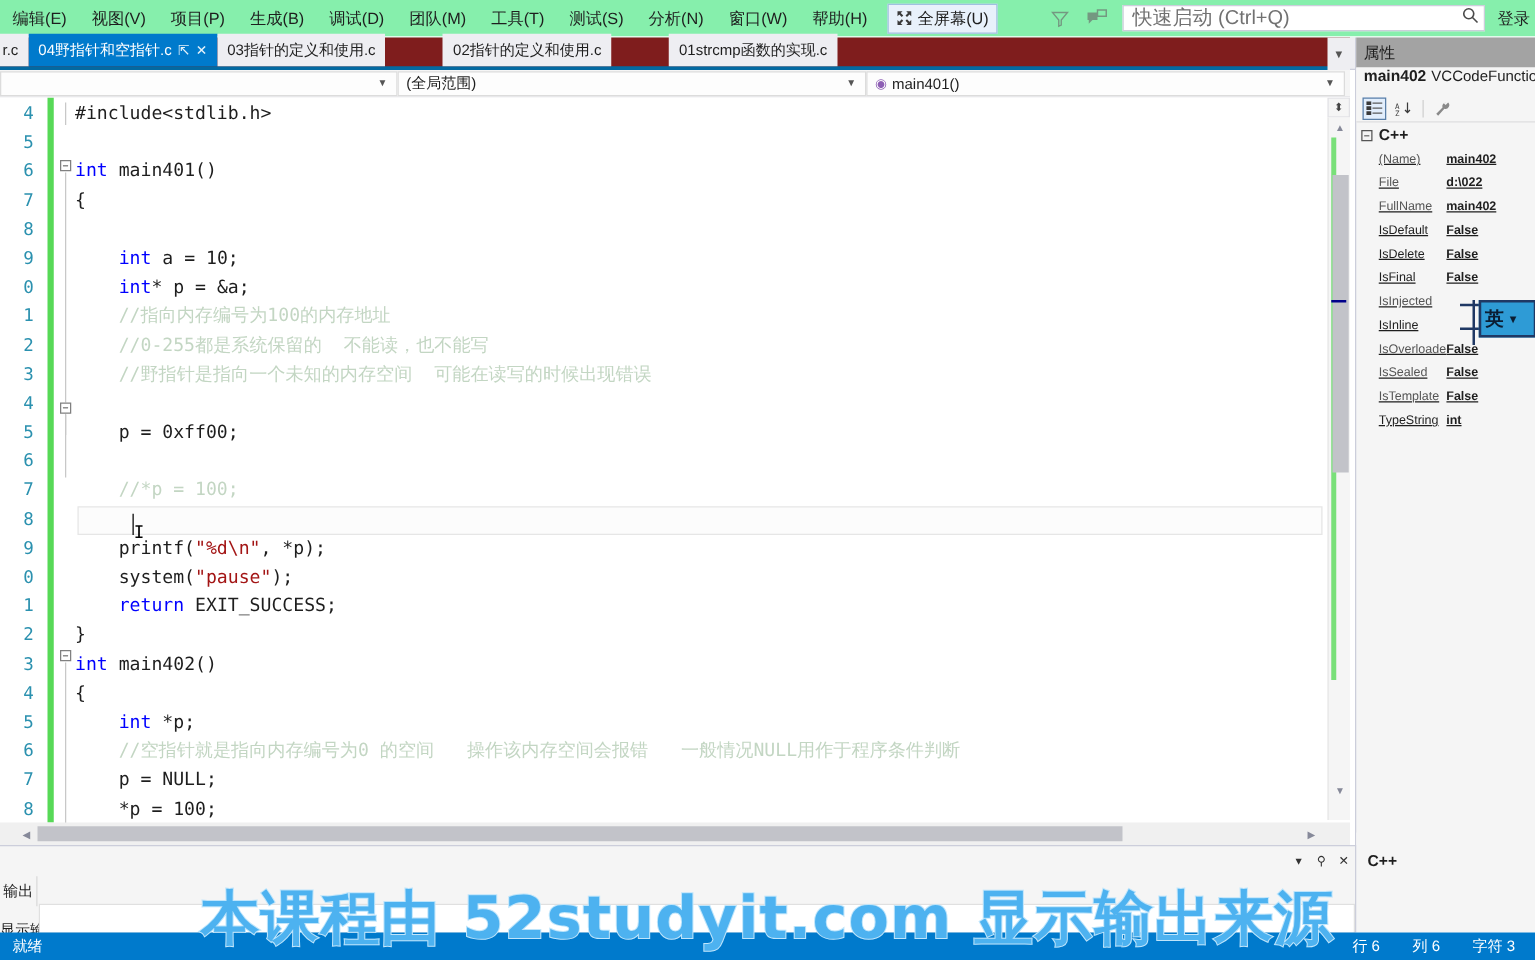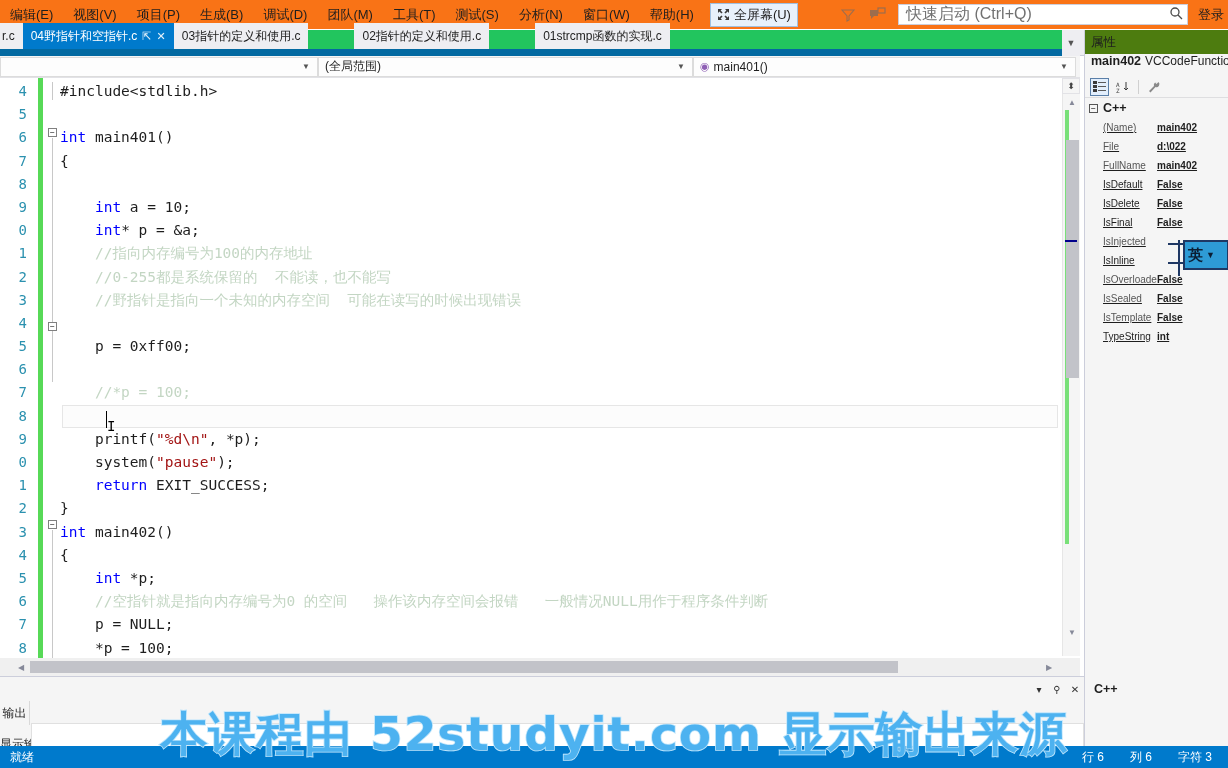--- a/index.html
+++ b/index.html
@@ -17,7 +17,7 @@
   
   .menubar {
     position: absolute; left: 0; top: 0; width: 1228px; height: 30px;
-    background: #f97316;
+    background: #86efac;
     display: flex; align-items: center;
     border-bottom: 1px solid #ffffff;
   }

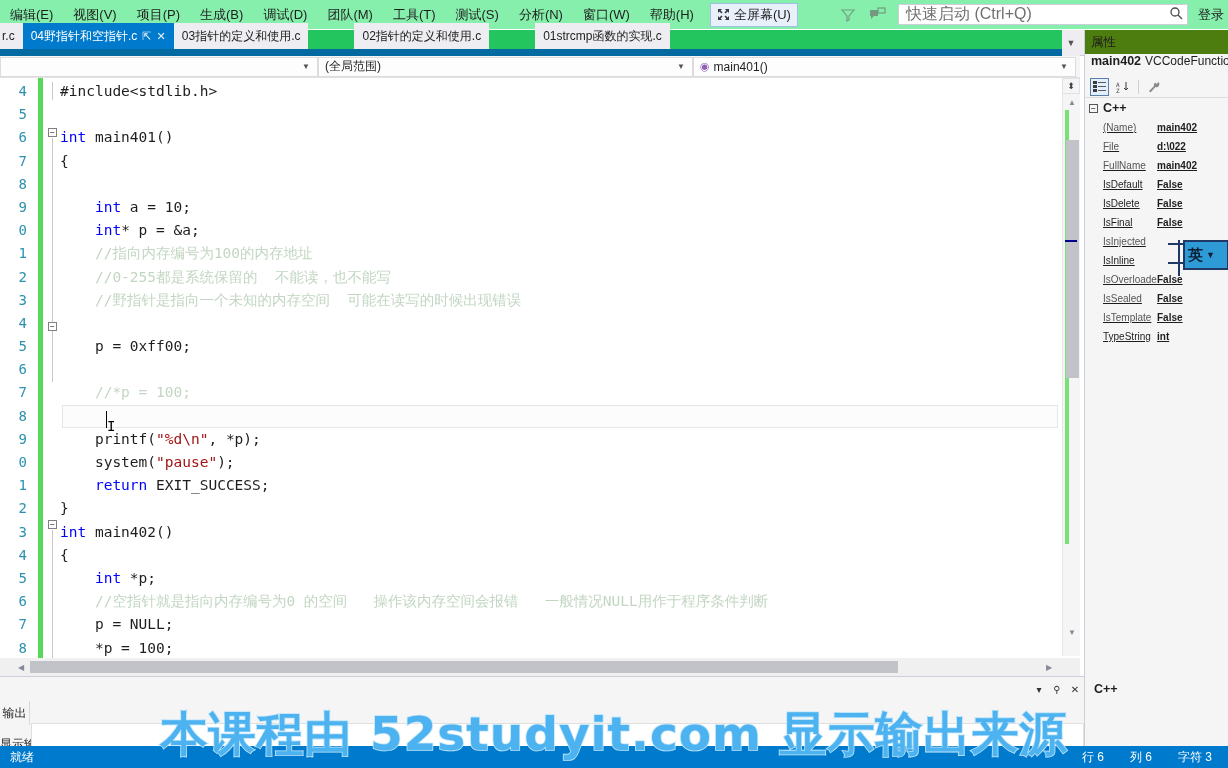--- a/index.html
+++ b/index.html
@@ -47,8 +47,8 @@
   
   .tabbar {
     position: absolute; left: 0; top: 30px; width: 1080px; height: 26px;
-    background: #22c55e; display: flex; align-items: flex-end;
-    border-bottom: 7px solid #0369a1;
+    background: #7f1d1d; display: flex; align-items: flex-end;
+    border-bottom: 3px solid #0369a1;
   }
   .tab {
     height: 26px; display: flex; align-items: center; gap: 5px;

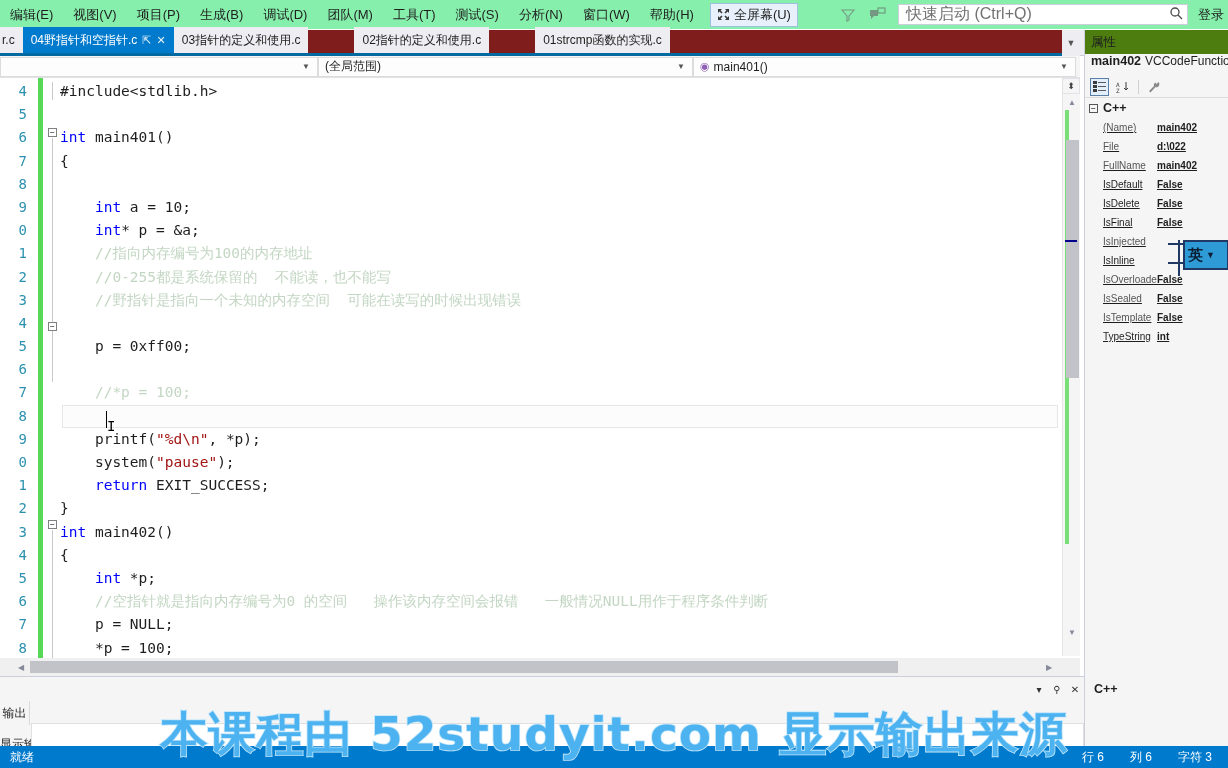--- a/index.html
+++ b/index.html
@@ -179,7 +179,7 @@
   }
   .props-title {
     height: 24px; display: flex; align-items: center; padding-left: 6px;
-    font-size: 12.5px; color: #1e1e1e; background: #4d7c0f; text-align: right;
+    font-size: 12.5px; color: #1e1e1e; background: #a3a3a3; text-align: right;
   }
   .props-obj {
     height: 22px; display: flex; align-items: baseline; gap: 4px; padding-left: 6px;

